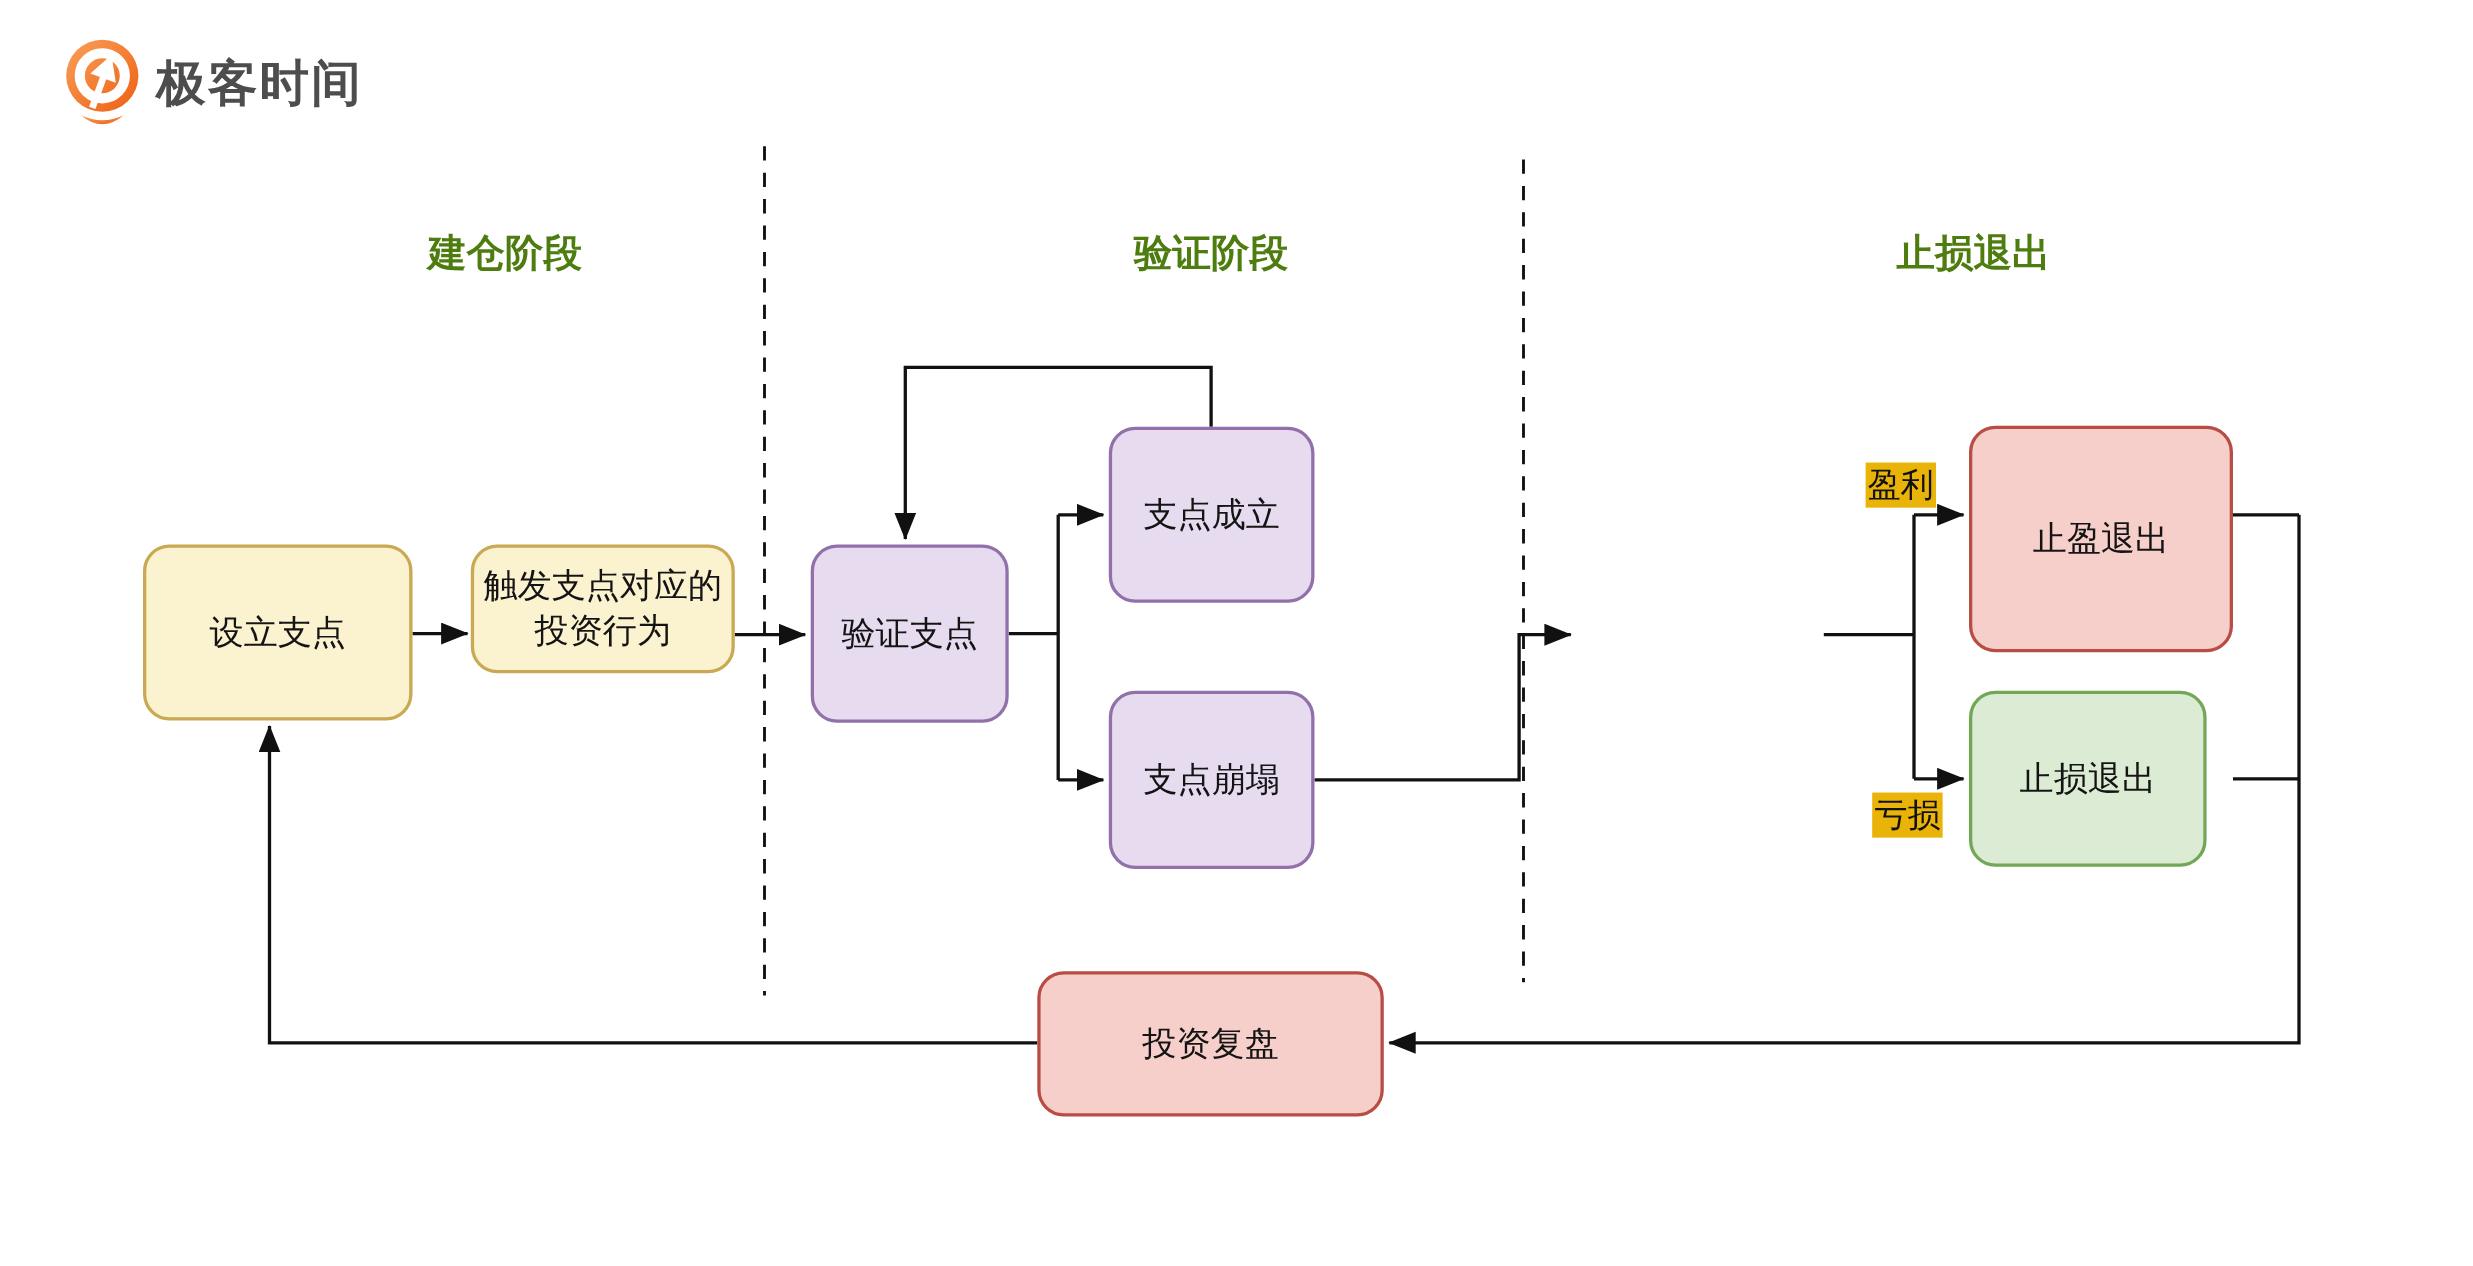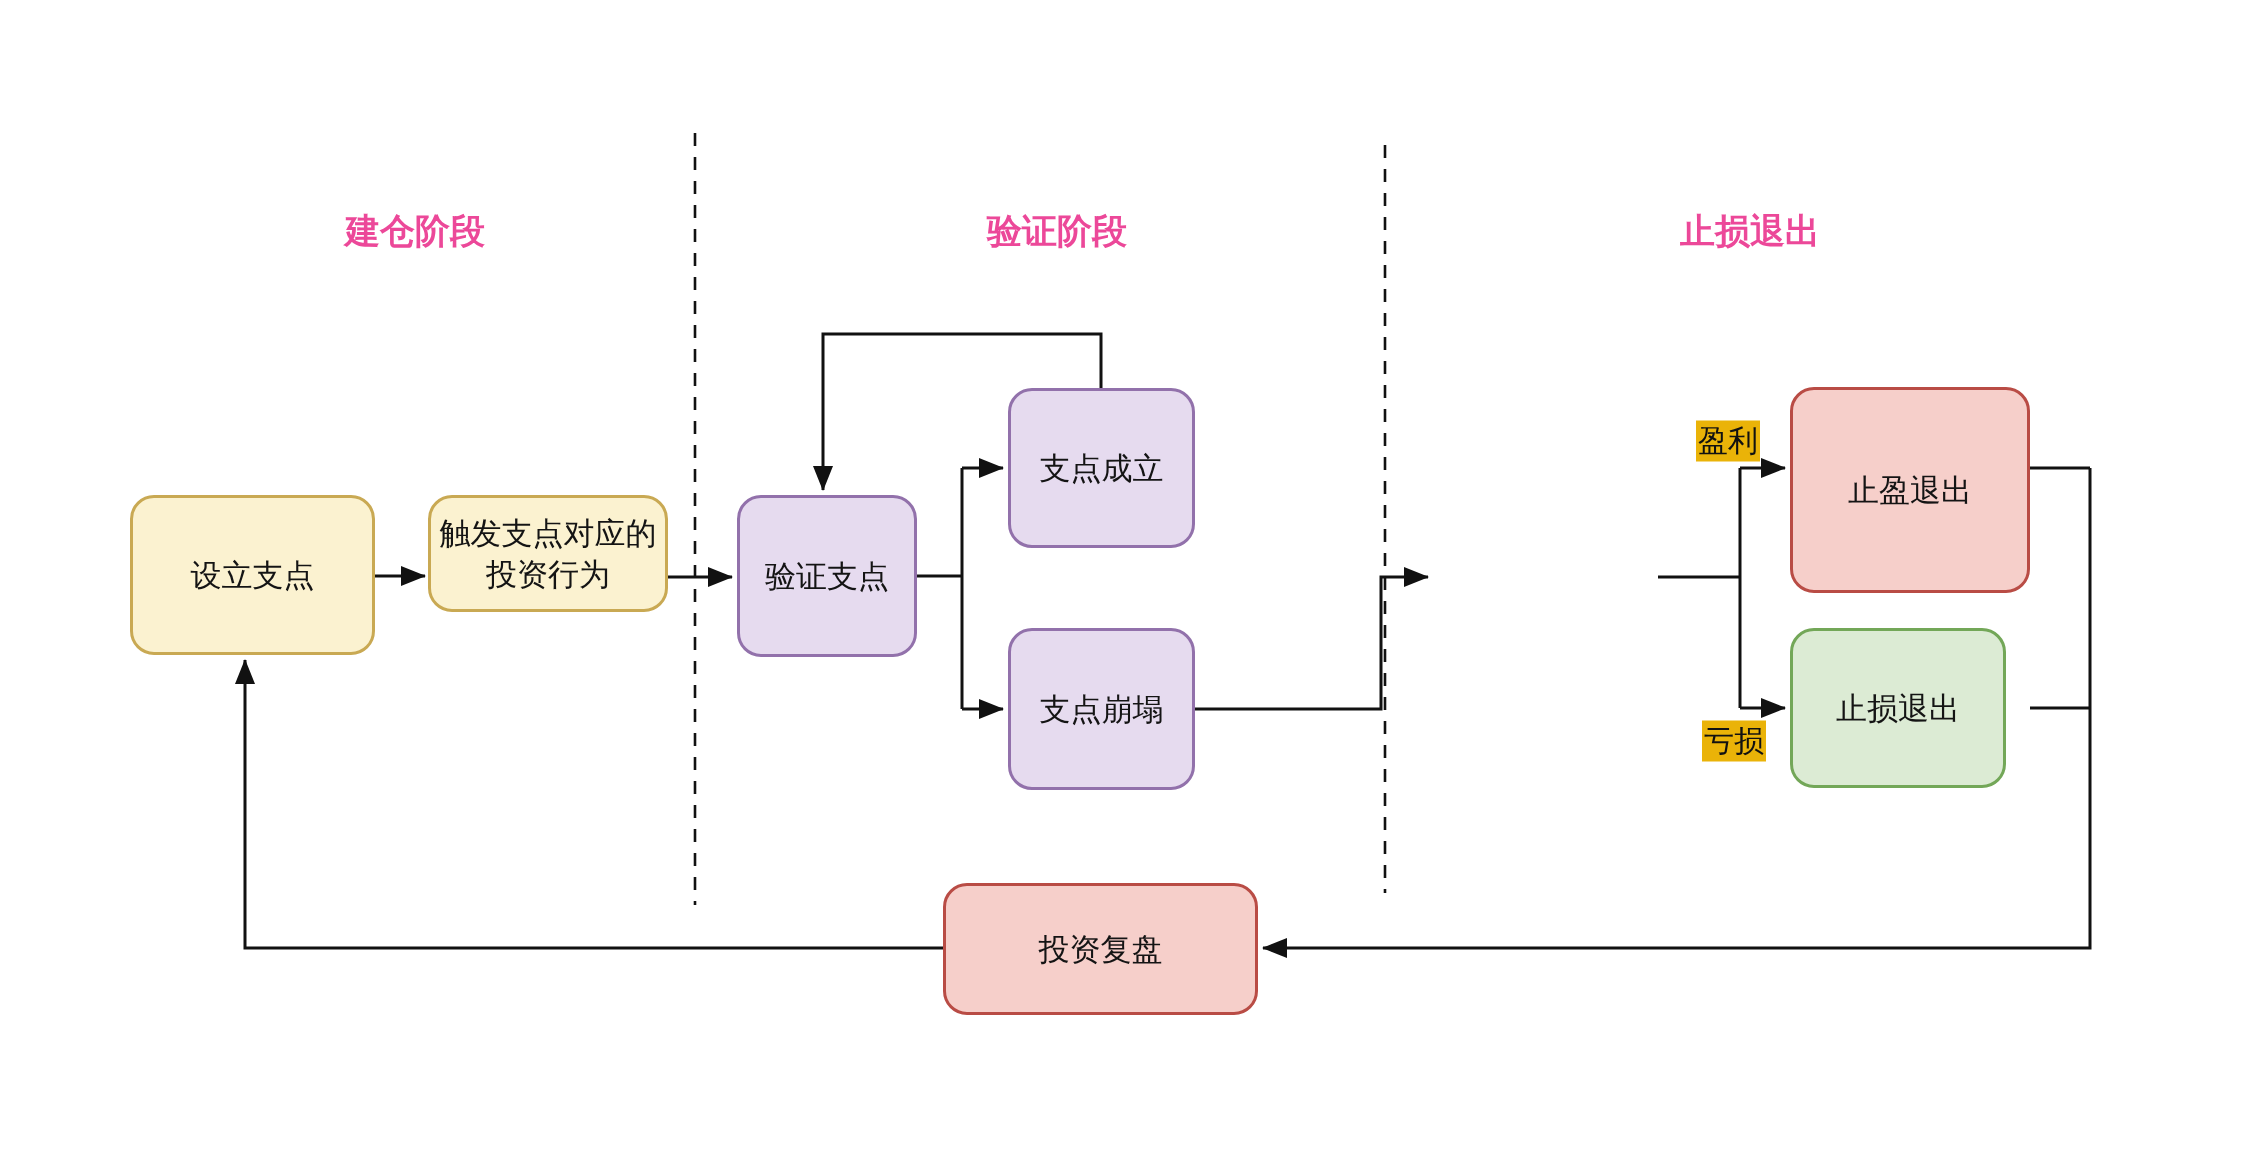--- a/index.html
+++ b/index.html
@@ -95,6 +95,24 @@
     <path class="wire" d="M943,948 H245 V660" marker-end="url(#ar)"></path>
   </svg>
 
+  <div class="logo">
+    <svg width="74" height="82" viewBox="0 0 72 80">
+      <defs>
+        <linearGradient id="og" x1="0" y1="0" x2="1" y2="1">
+          <stop offset="0" stop-color="#F9A05A"></stop>
+          <stop offset="1" stop-color="#EE5F12"></stop>
+        </linearGradient>
+      </defs>
+      <circle cx="36" cy="36" r="32" fill="url(#og)"></circle>
+      <circle cx="36" cy="36" r="20" fill="none" stroke="#ffffff" stroke-width="9"></circle>
+      <g transform="rotate(20 36 40)">
+        <rect x="33" y="34" width="6" height="32" fill="#ffffff"></rect>
+        <path d="M36,16 L24,38 L48,38 Z" fill="#ffffff"></path>
+      </g>
+      <path d="M17,71 Q36,87 55,71 Q36,80 17,71 Z" fill="url(#og)"></path>
+    </svg>
+    <div class="logo-text" style="color: rgb(77, 77, 77);">极客时间</div>
+  </div>
 
   <div class="phase-title pt-build">建仓阶段</div>
   <div class="phase-title pt-verify">验证阶段</div>

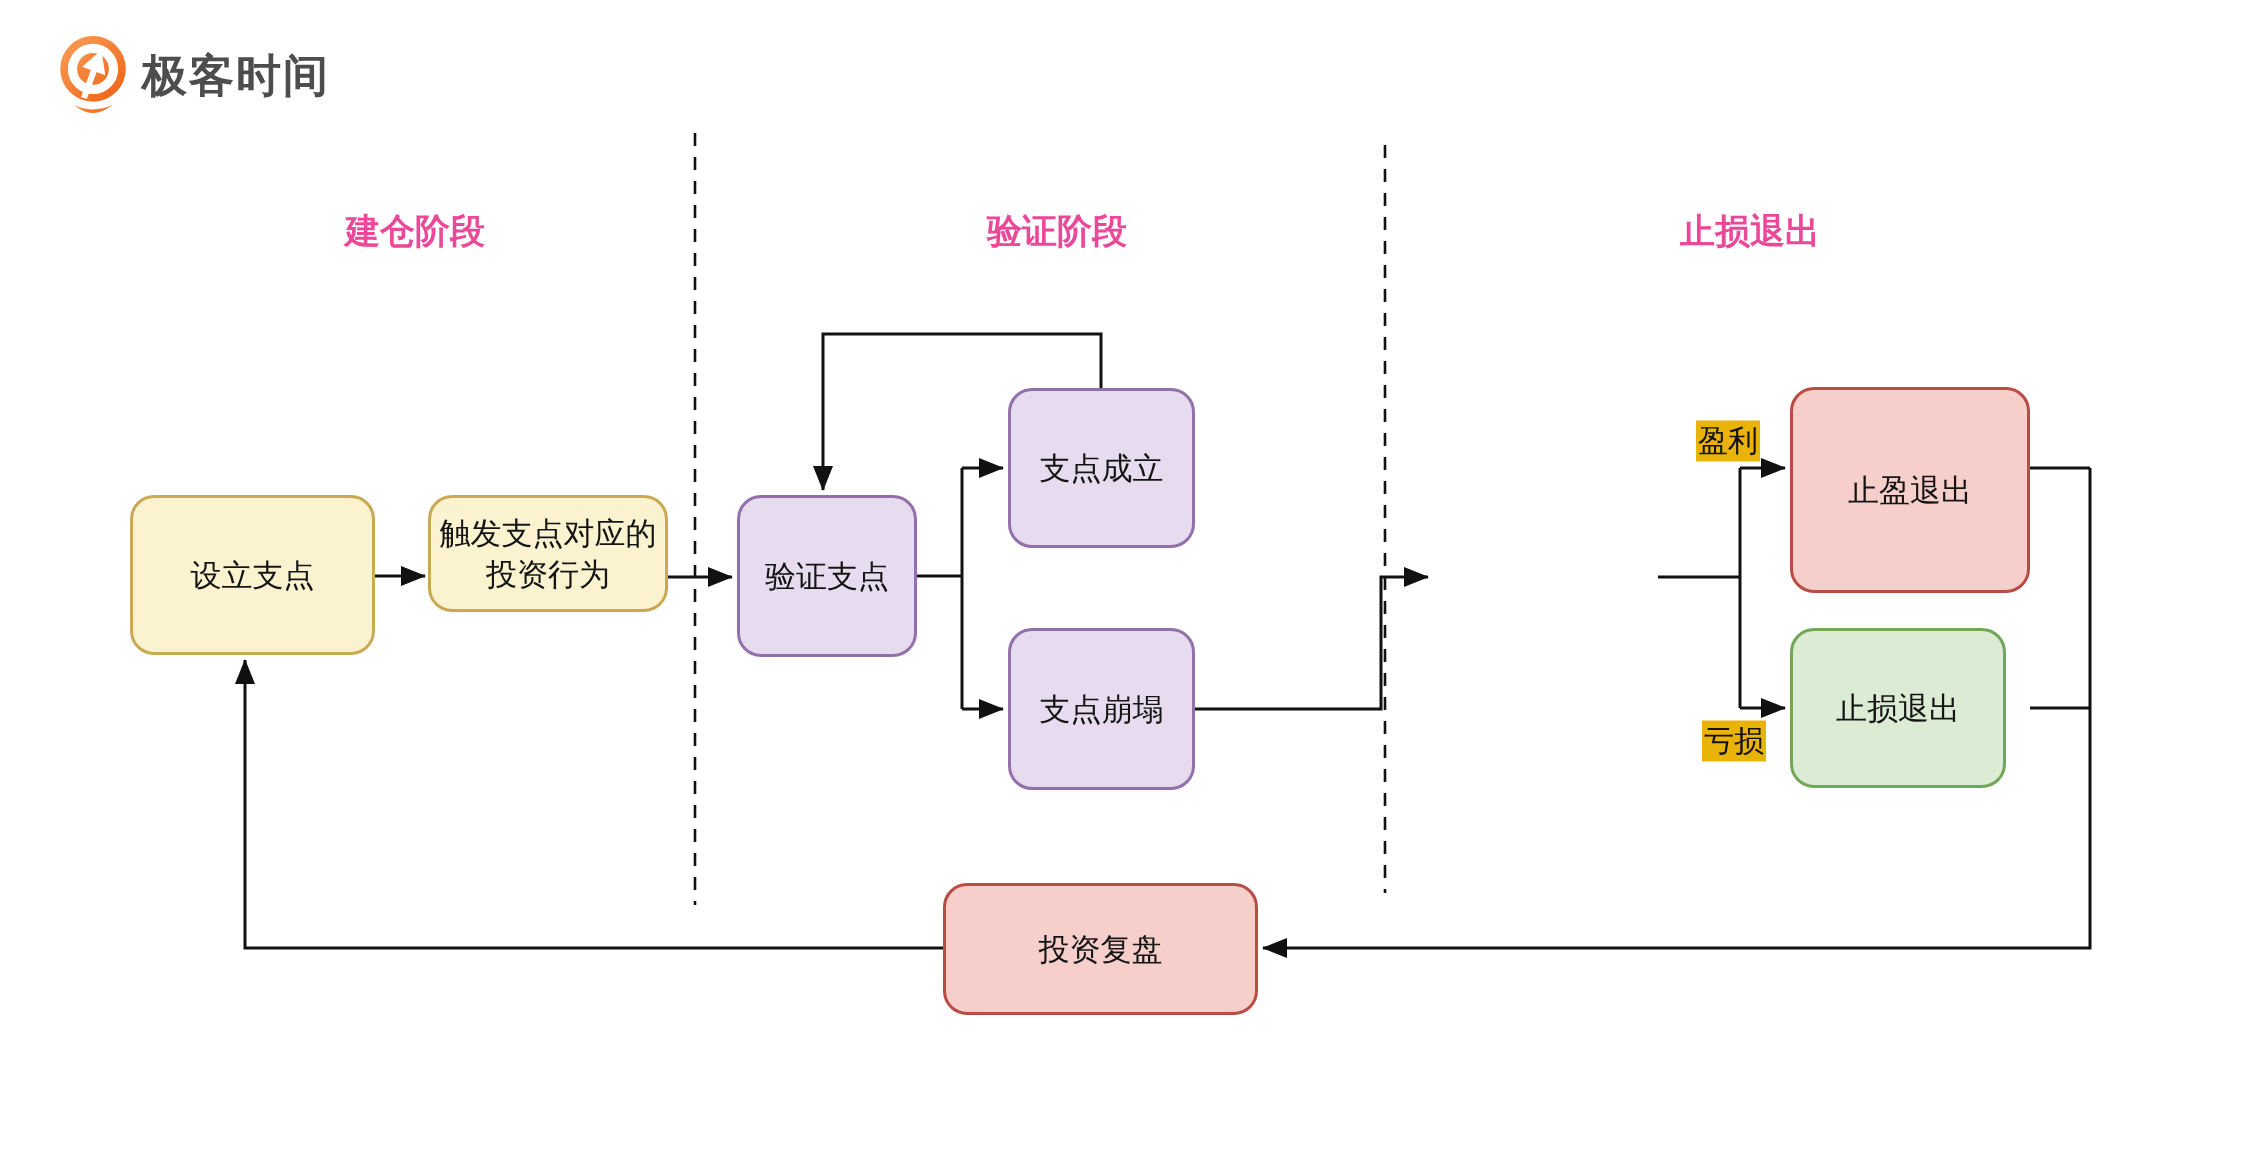--- a/index.html
+++ b/index.html
@@ -24,7 +24,7 @@
   
   .phase-title{
     position:absolute; top:210px; transform:translateX(-50%);
-    font-size:35px; font-weight:700; color:#ec4899; white-space:nowrap; line-height:1.2;
+    font-size:35px; font-weight:700; color:#4d7c0f; white-space:nowrap; line-height:1.2;margin-left:44px;
   }
   .pt-build{ left:415px; } .pt-verify{ left:1057px; } .pt-exit{ left:1750px; }
 

